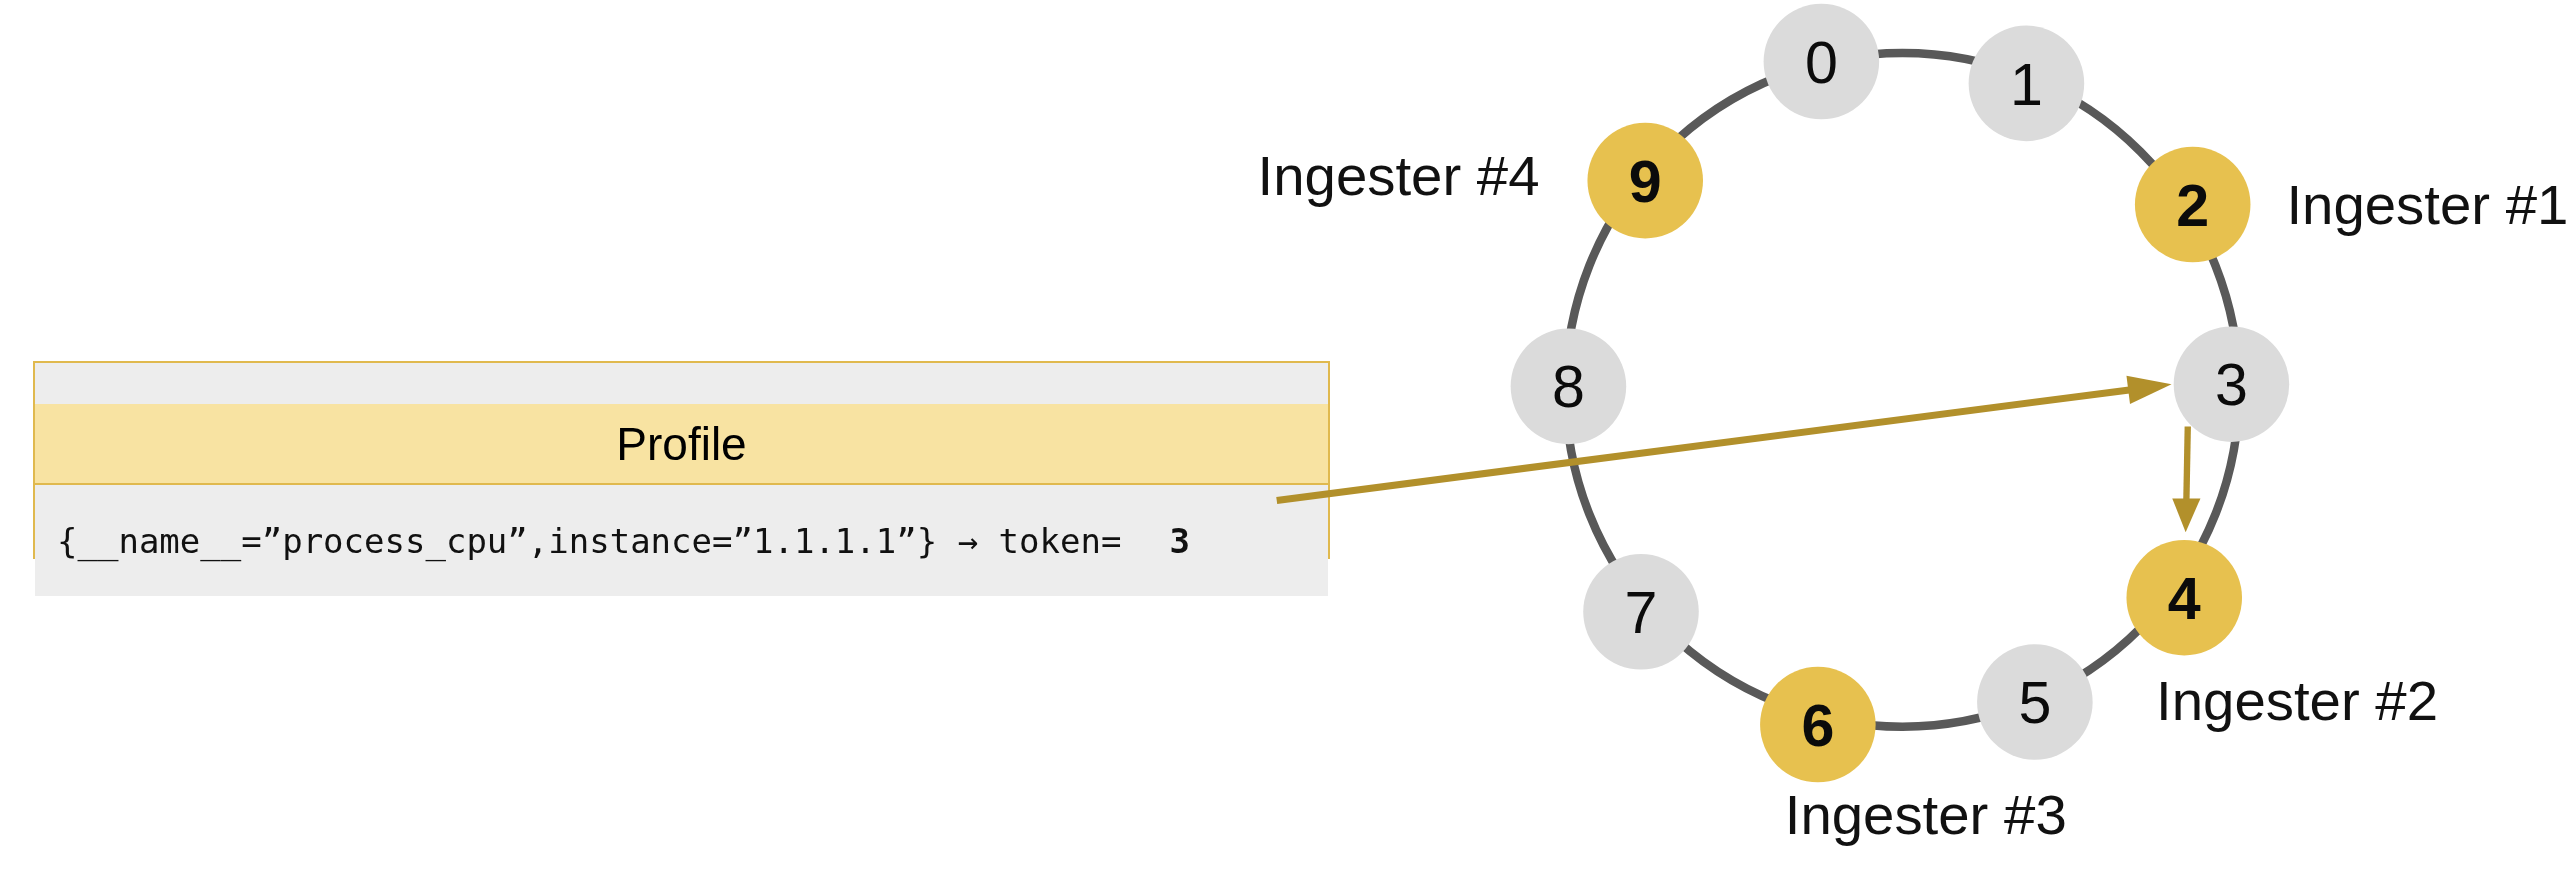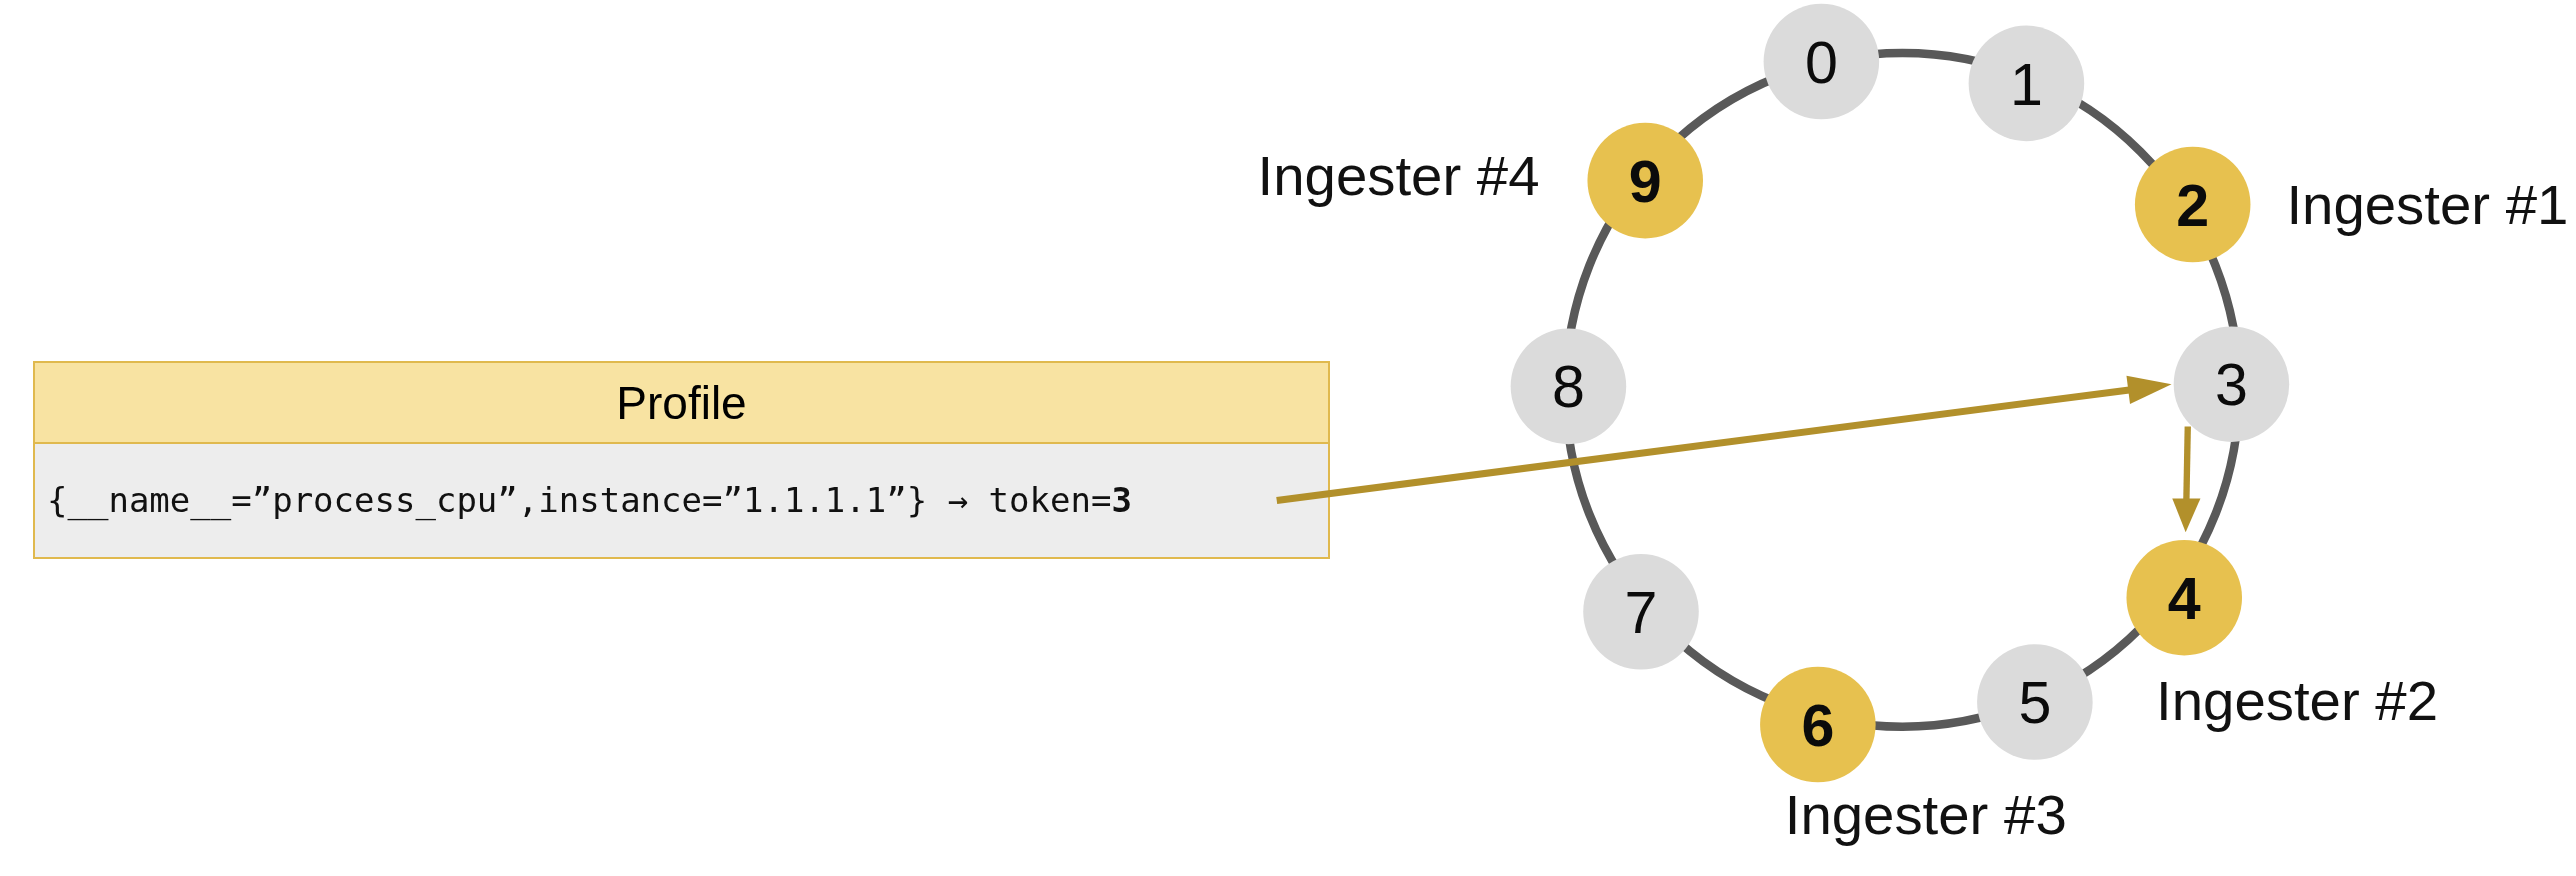--- a/index.html
+++ b/index.html
@@ -39,6 +39,7 @@
     justify-content: center;
     font-size: 46px;
     color: #000000;
+    margin-top: 41px;
   }
   .profile-card__body {
     box-sizing: border-box;

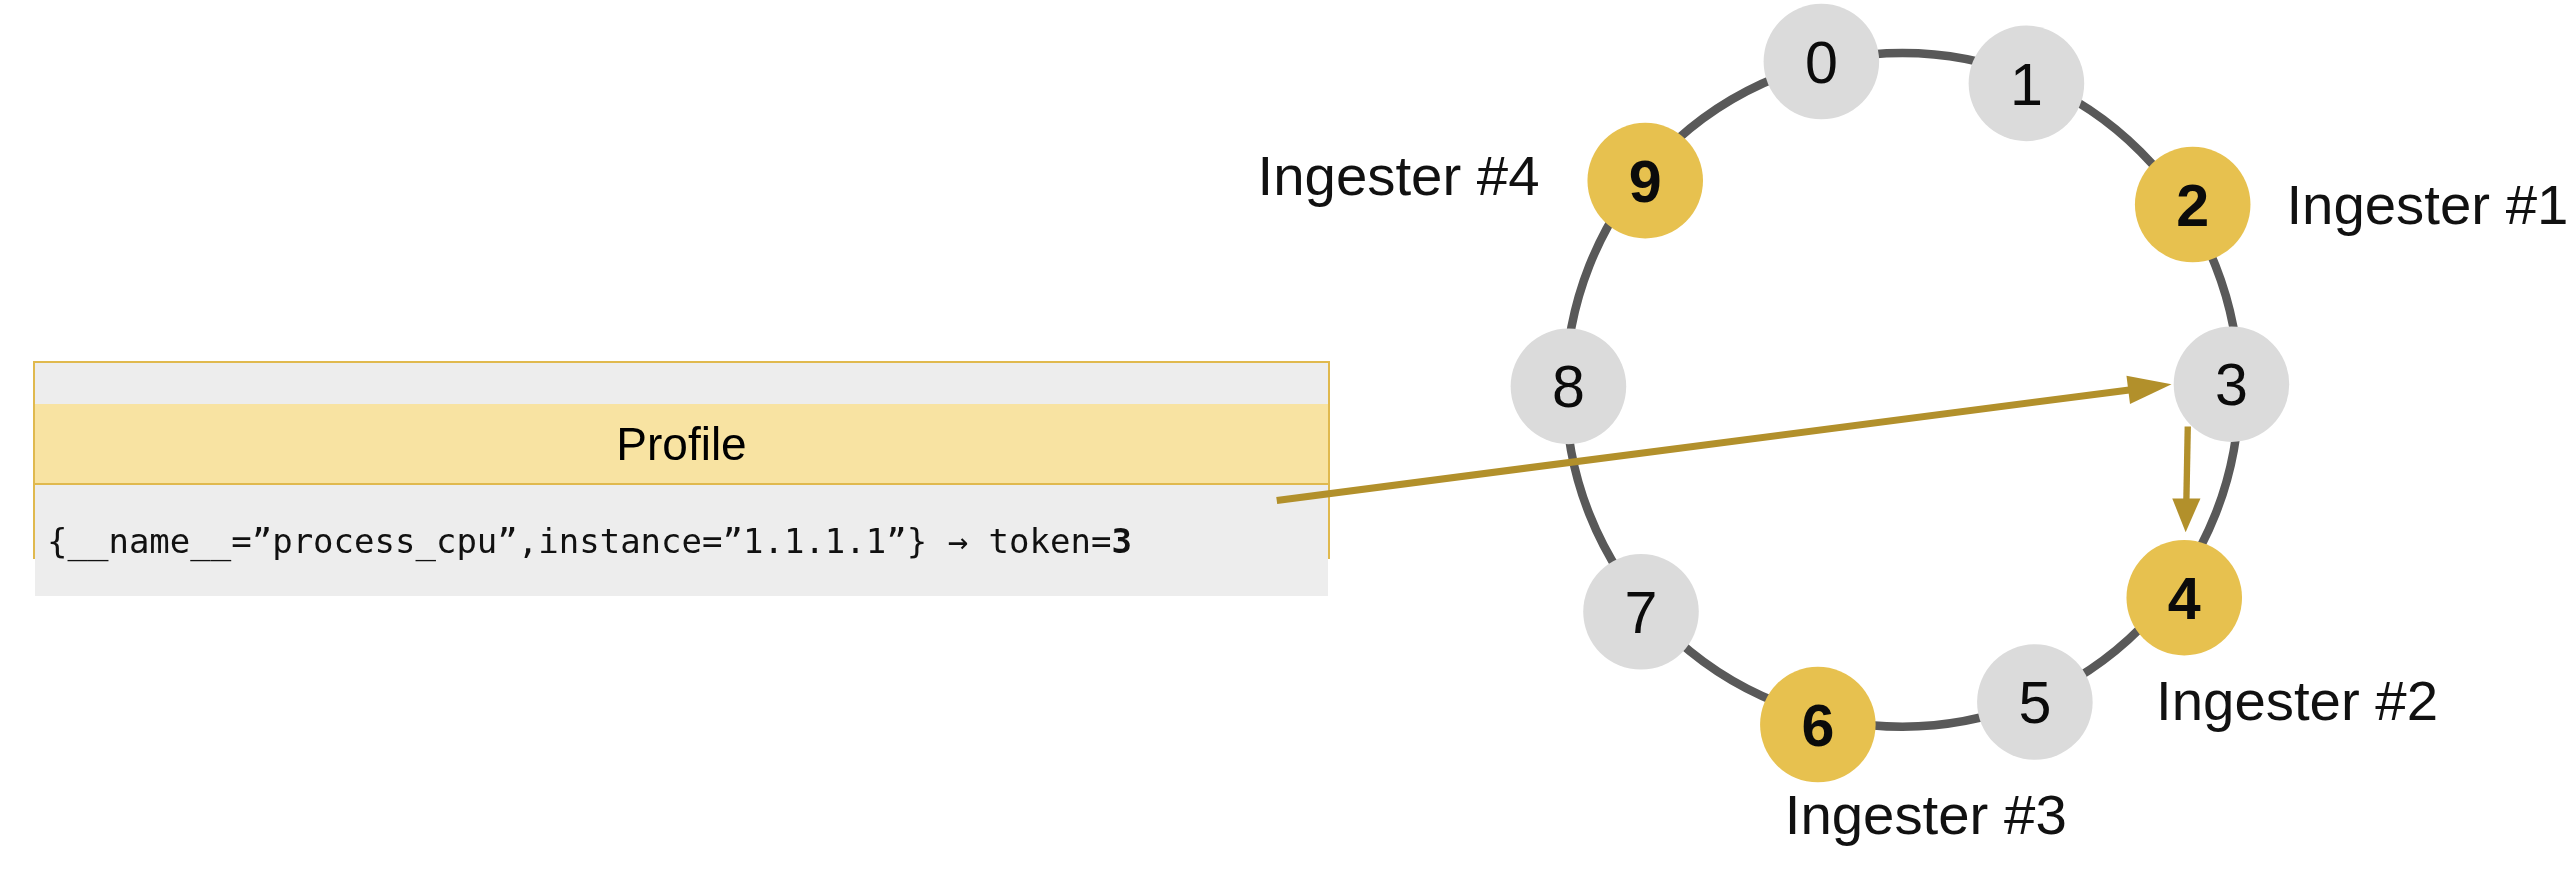--- a/index.html
+++ b/index.html
@@ -46,12 +46,13 @@
     height: 111px;
     display: flex;
     align-items: center;
-    padding-left: 12px;
+    padding-left: 22px;
     background: #ededed;
     font-family: "DejaVu Sans Mono", "Liberation Mono", monospace;
     font-size: 34px;
     color: #111111;
     white-space: pre;
+    gap: 48px;
   }
   .profile-card__body .token-bold {
     font-weight: bold;

